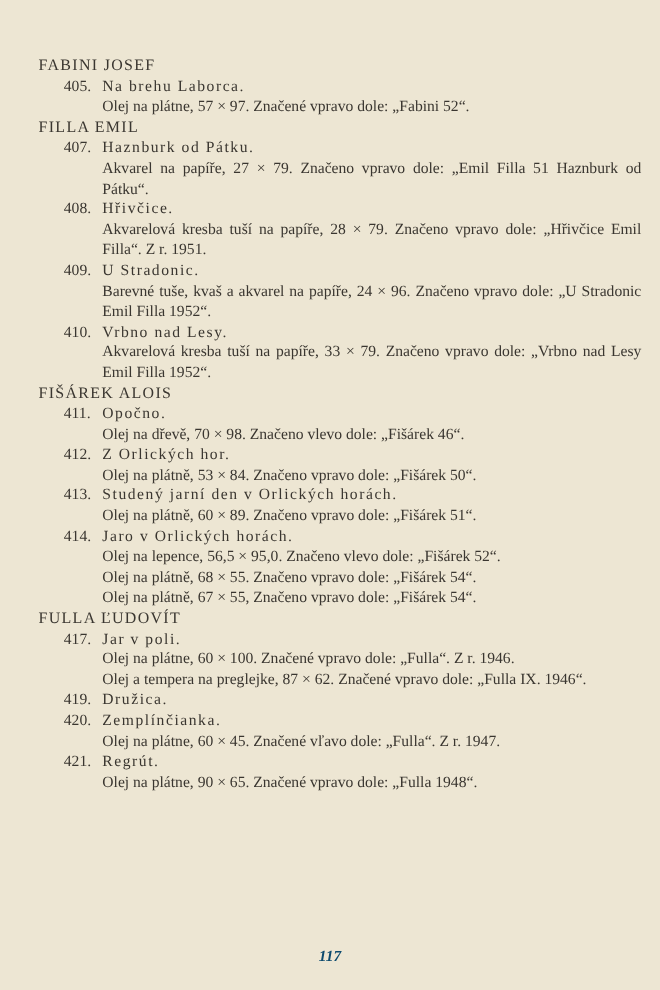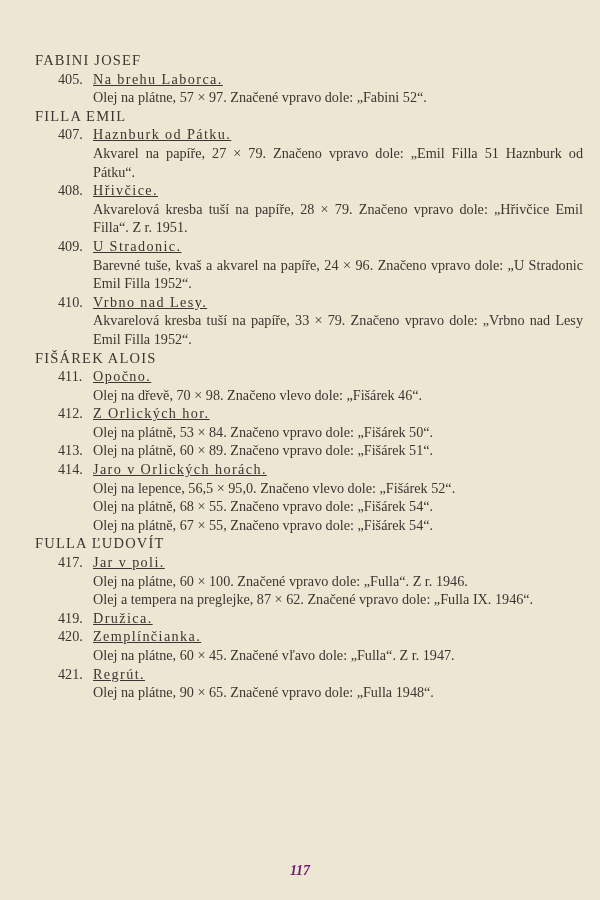--- a/index.html
+++ b/index.html
@@ -18,7 +18,7 @@
       letter-spacing: 1.2px; font-size: 14.5px; margin: 0;
     }
     .entry { margin: 0; }
-    .entry-head { position: relative; padding-left: 58px; text-decoration: underline; }
+    .entry-head { position: relative; padding-left: 58px; }
     .num { position: absolute; left: 23px; top: 0; }
     .title { letter-spacing: 1.4px; }
     .desc { padding-left: 58px; text-align: justify; text-align-last: left; }

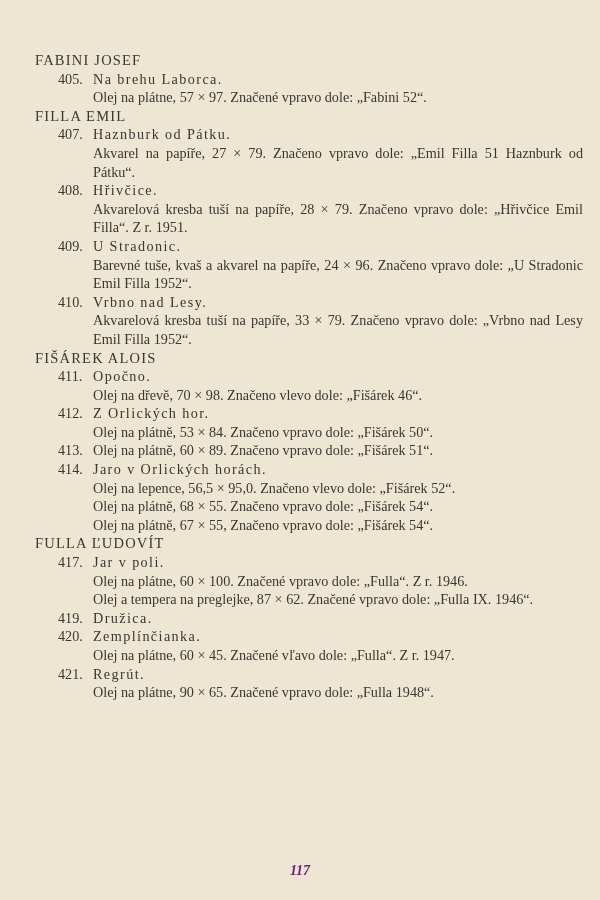--- a/index.html
+++ b/index.html
@@ -73,7 +73,7 @@
         <div class="desc">Olej na plátně, 53 × 84. Značeno vpravo dole: „Fišárek 50“.</div>
       </div>
       <div class="entry">
-        <div class="entry-head"><span class="num">413.</span></div>
+        <div class="entry-head"><span class="num">413.</span><span class="title">Studený jarní den v Orlických horách.</span></div>
         <div class="desc">Olej na plátně, 60 × 89. Značeno vpravo dole: „Fišárek 51“.</div>
       </div>
       <div class="entry">

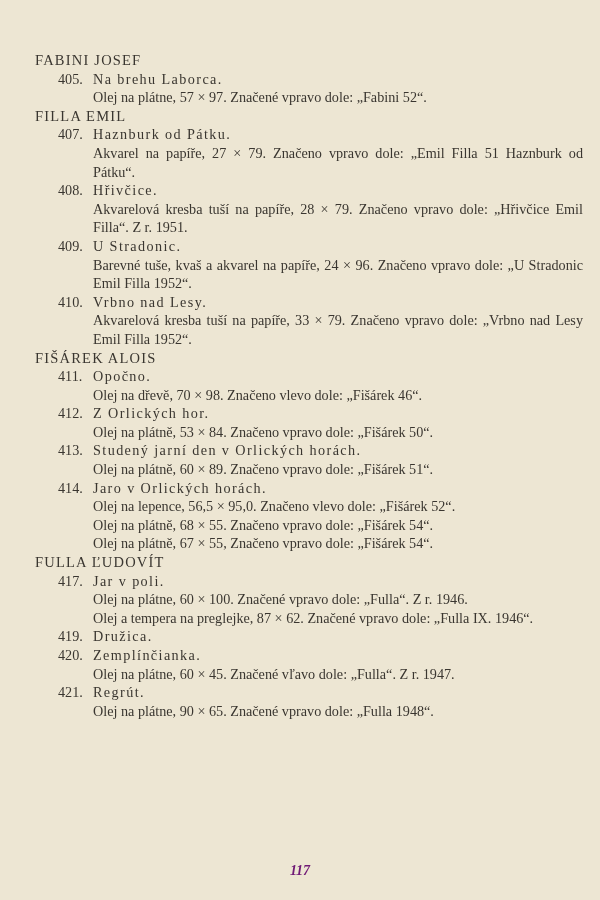--- a/index.html
+++ b/index.html
@@ -25,7 +25,7 @@
     .footer {
       position: absolute; left: 0; width: 600px; top: 844px;
       text-align: center; font-style: italic; font-weight: bold;
-      font-size: 14px; color: #701a75;
+      font-size: 14px; color: #0c4a6e;
     }
   </style>
 </head>

